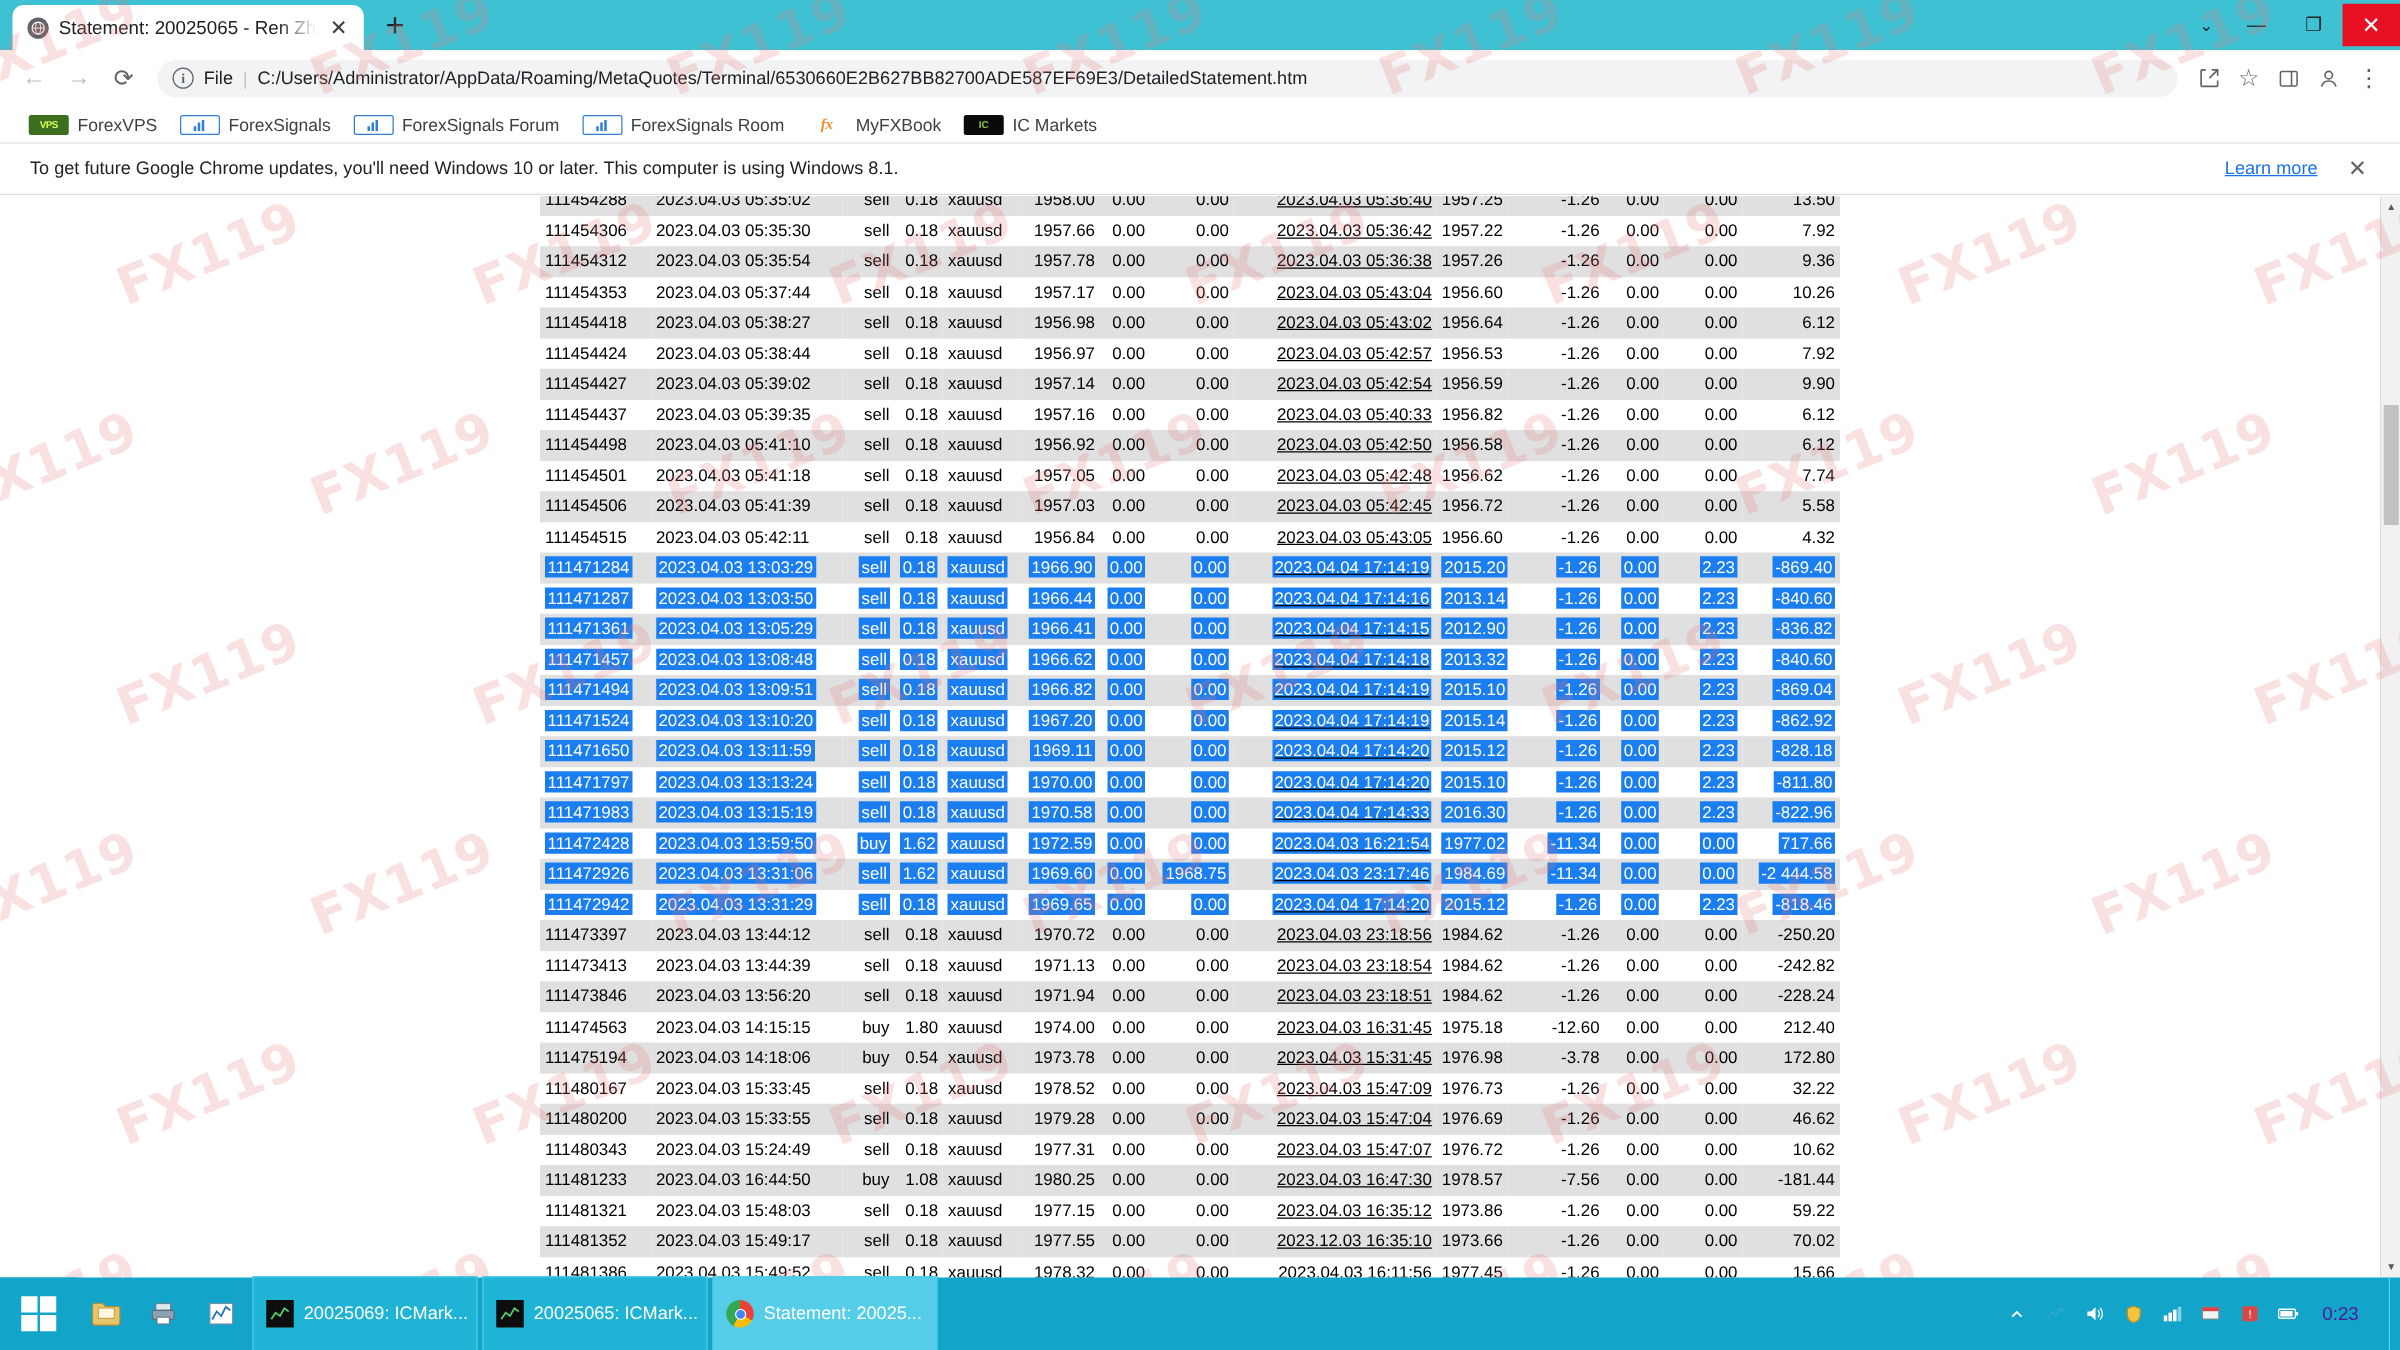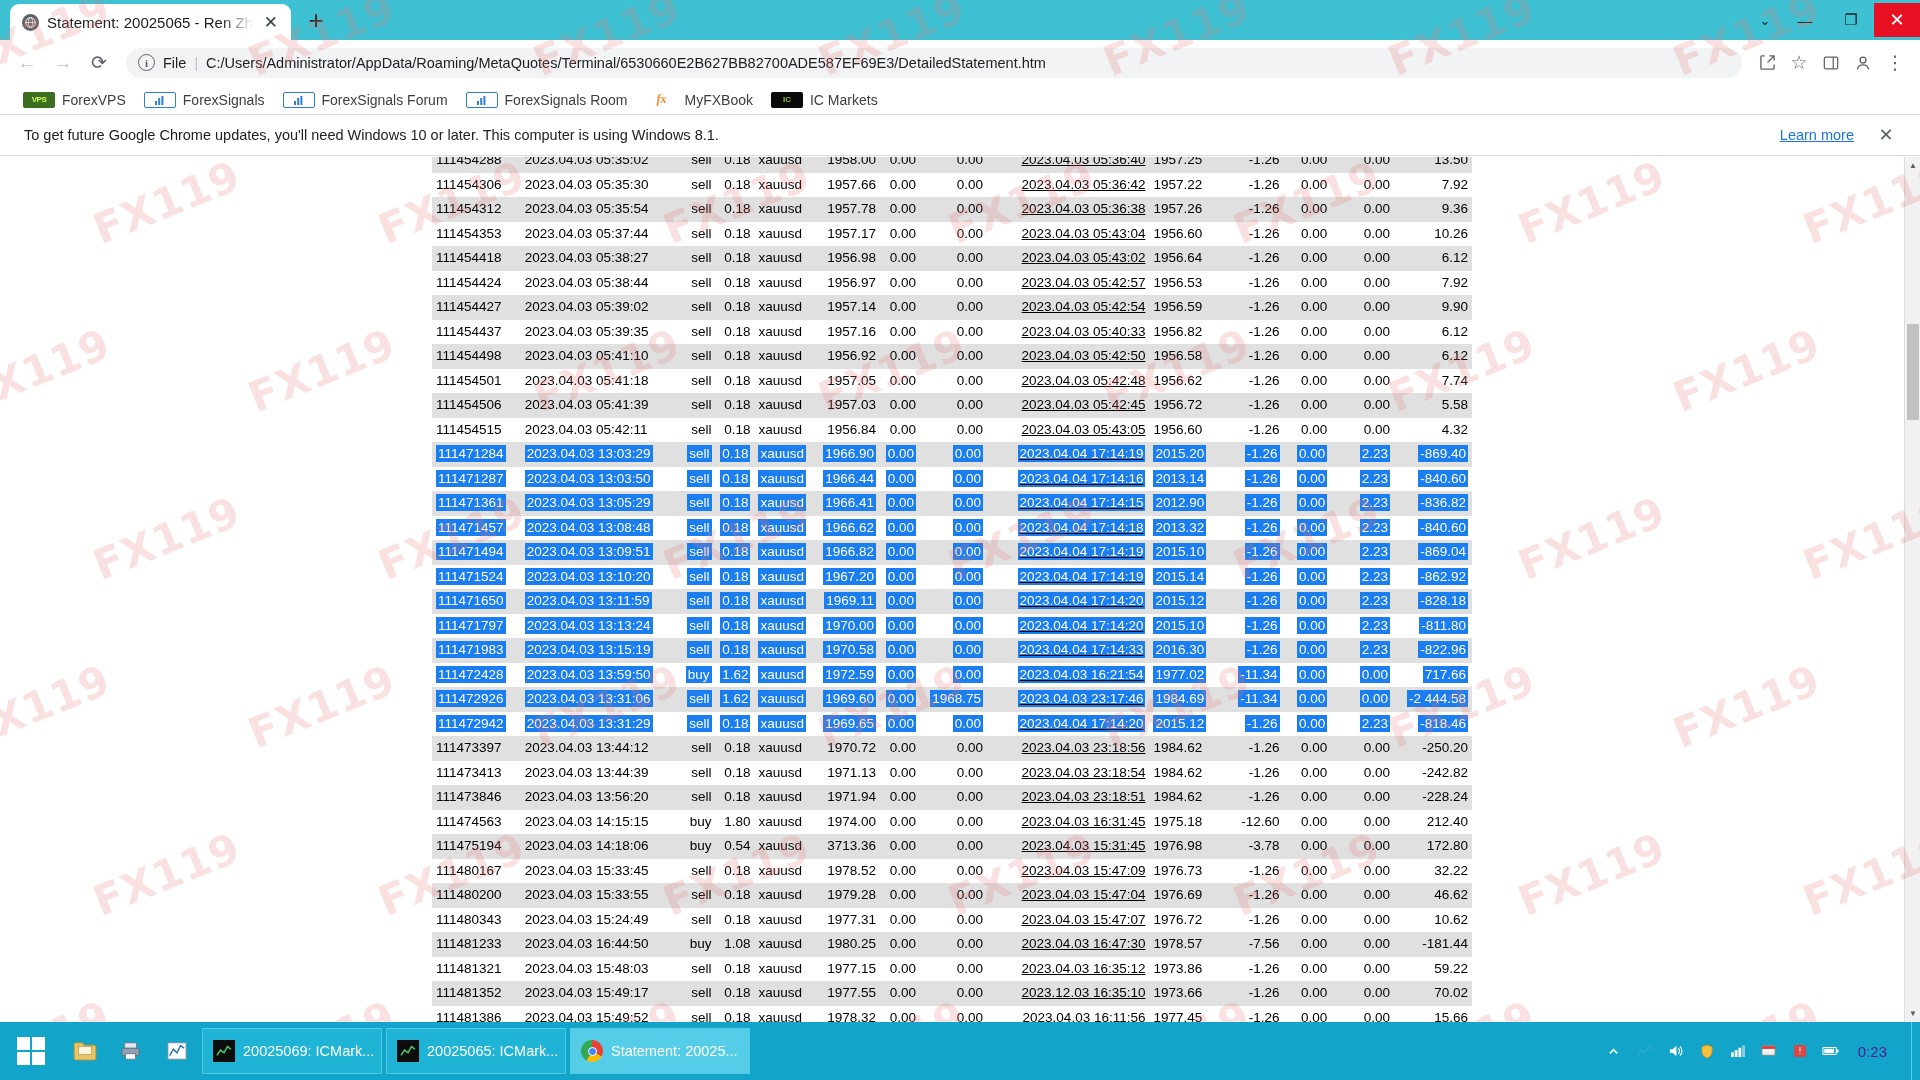--- a/index.html
+++ b/index.html
@@ -827,7 +827,7 @@
             <td class="c-type"><span>buy</span></td>
             <td class="c-size"><span>0.54</span></td>
             <td class="c-item"><span>xauusd</span></td>
-            <td class="c-price"><span>3713.36</span></td>
+            <td class="c-price"><span>1973.78</span></td>
             <td class="c-sl"><span>0.00</span></td>
             <td class="c-tp"><span>0.00</span></td>
             <td class="c-closetime"><span>2023.04.03 15:31:45</span></td>

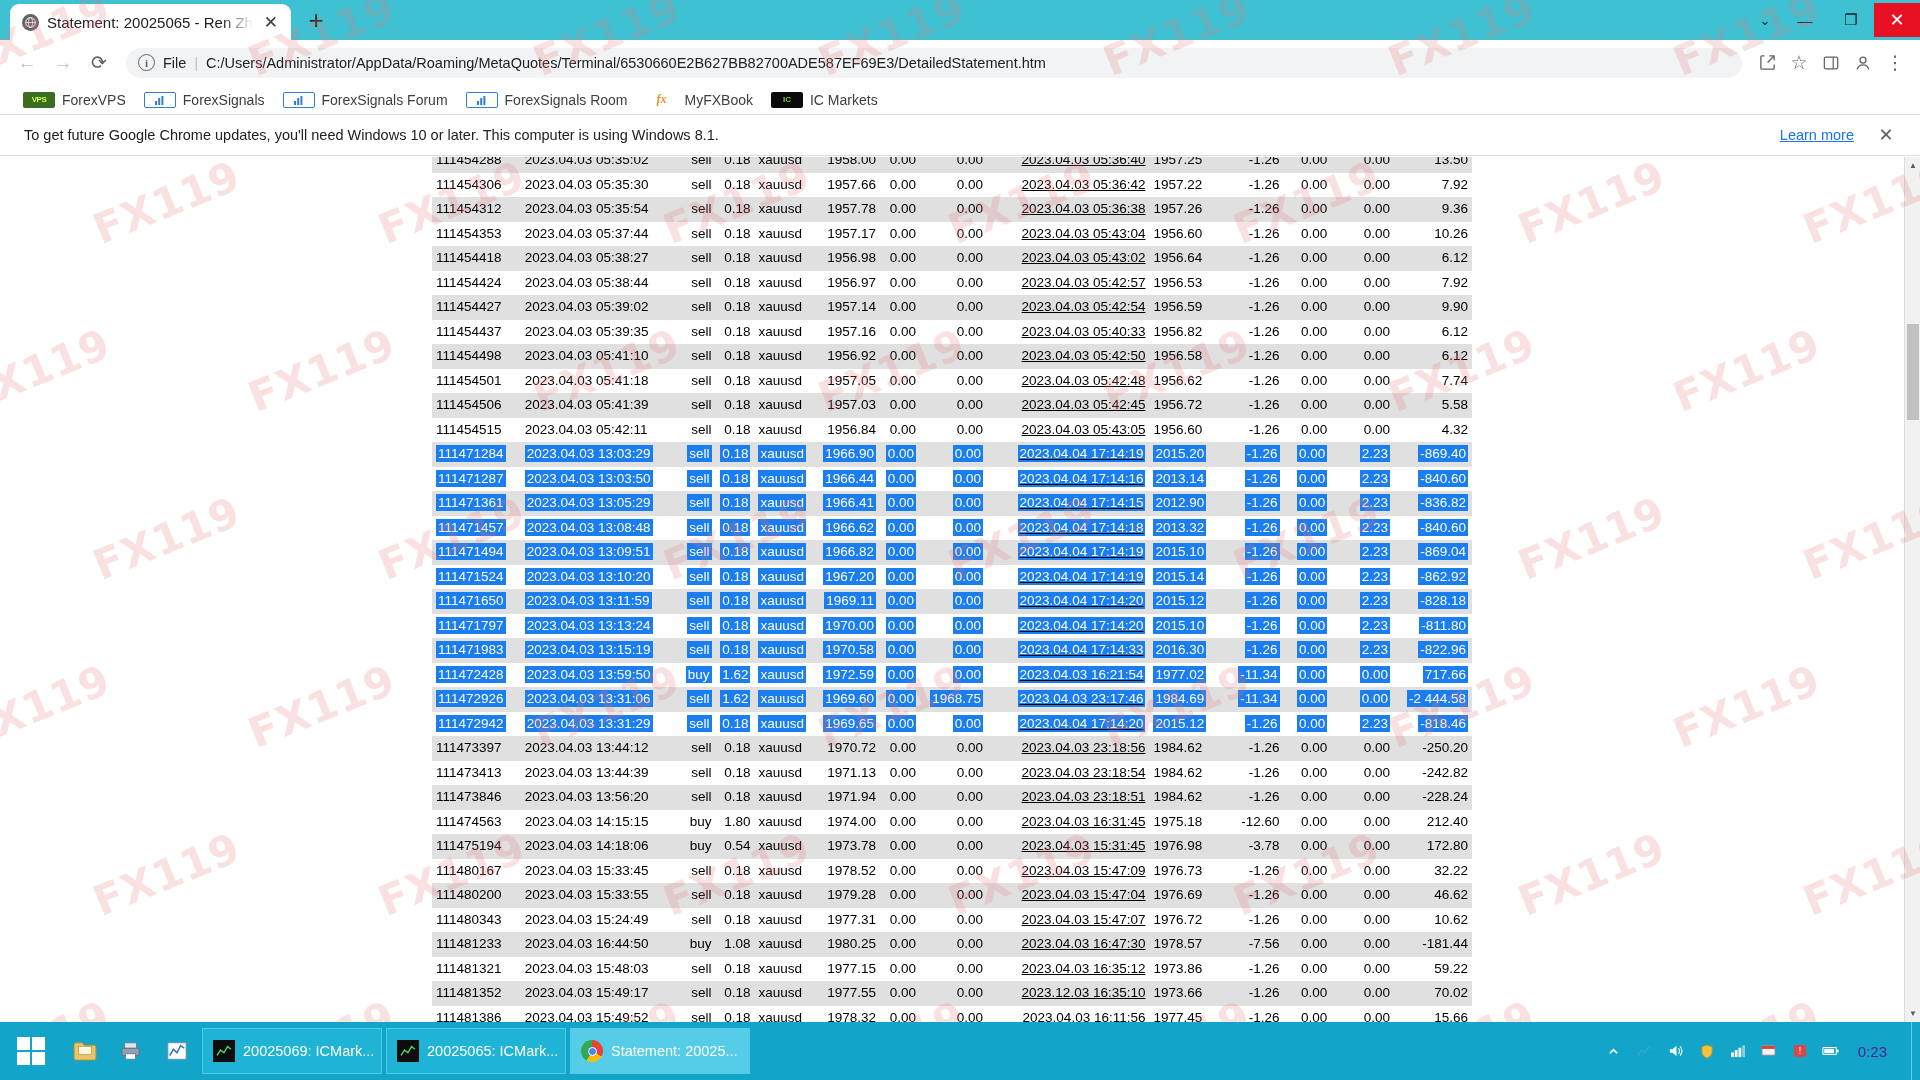--- a/index.html
+++ b/index.html
@@ -234,7 +234,7 @@
     display:flex;align-items:center;justify-content:center;
   }
   .tb-task {
-    height:46px; width:180px; margin:0 2px;
+    height:60px; width:180px; margin:0 2px;
     background:#1fb3d6; border:1px solid #4fcbe5;
     display:flex;align-items:center;gap:8px;
     padding:0 10px;

